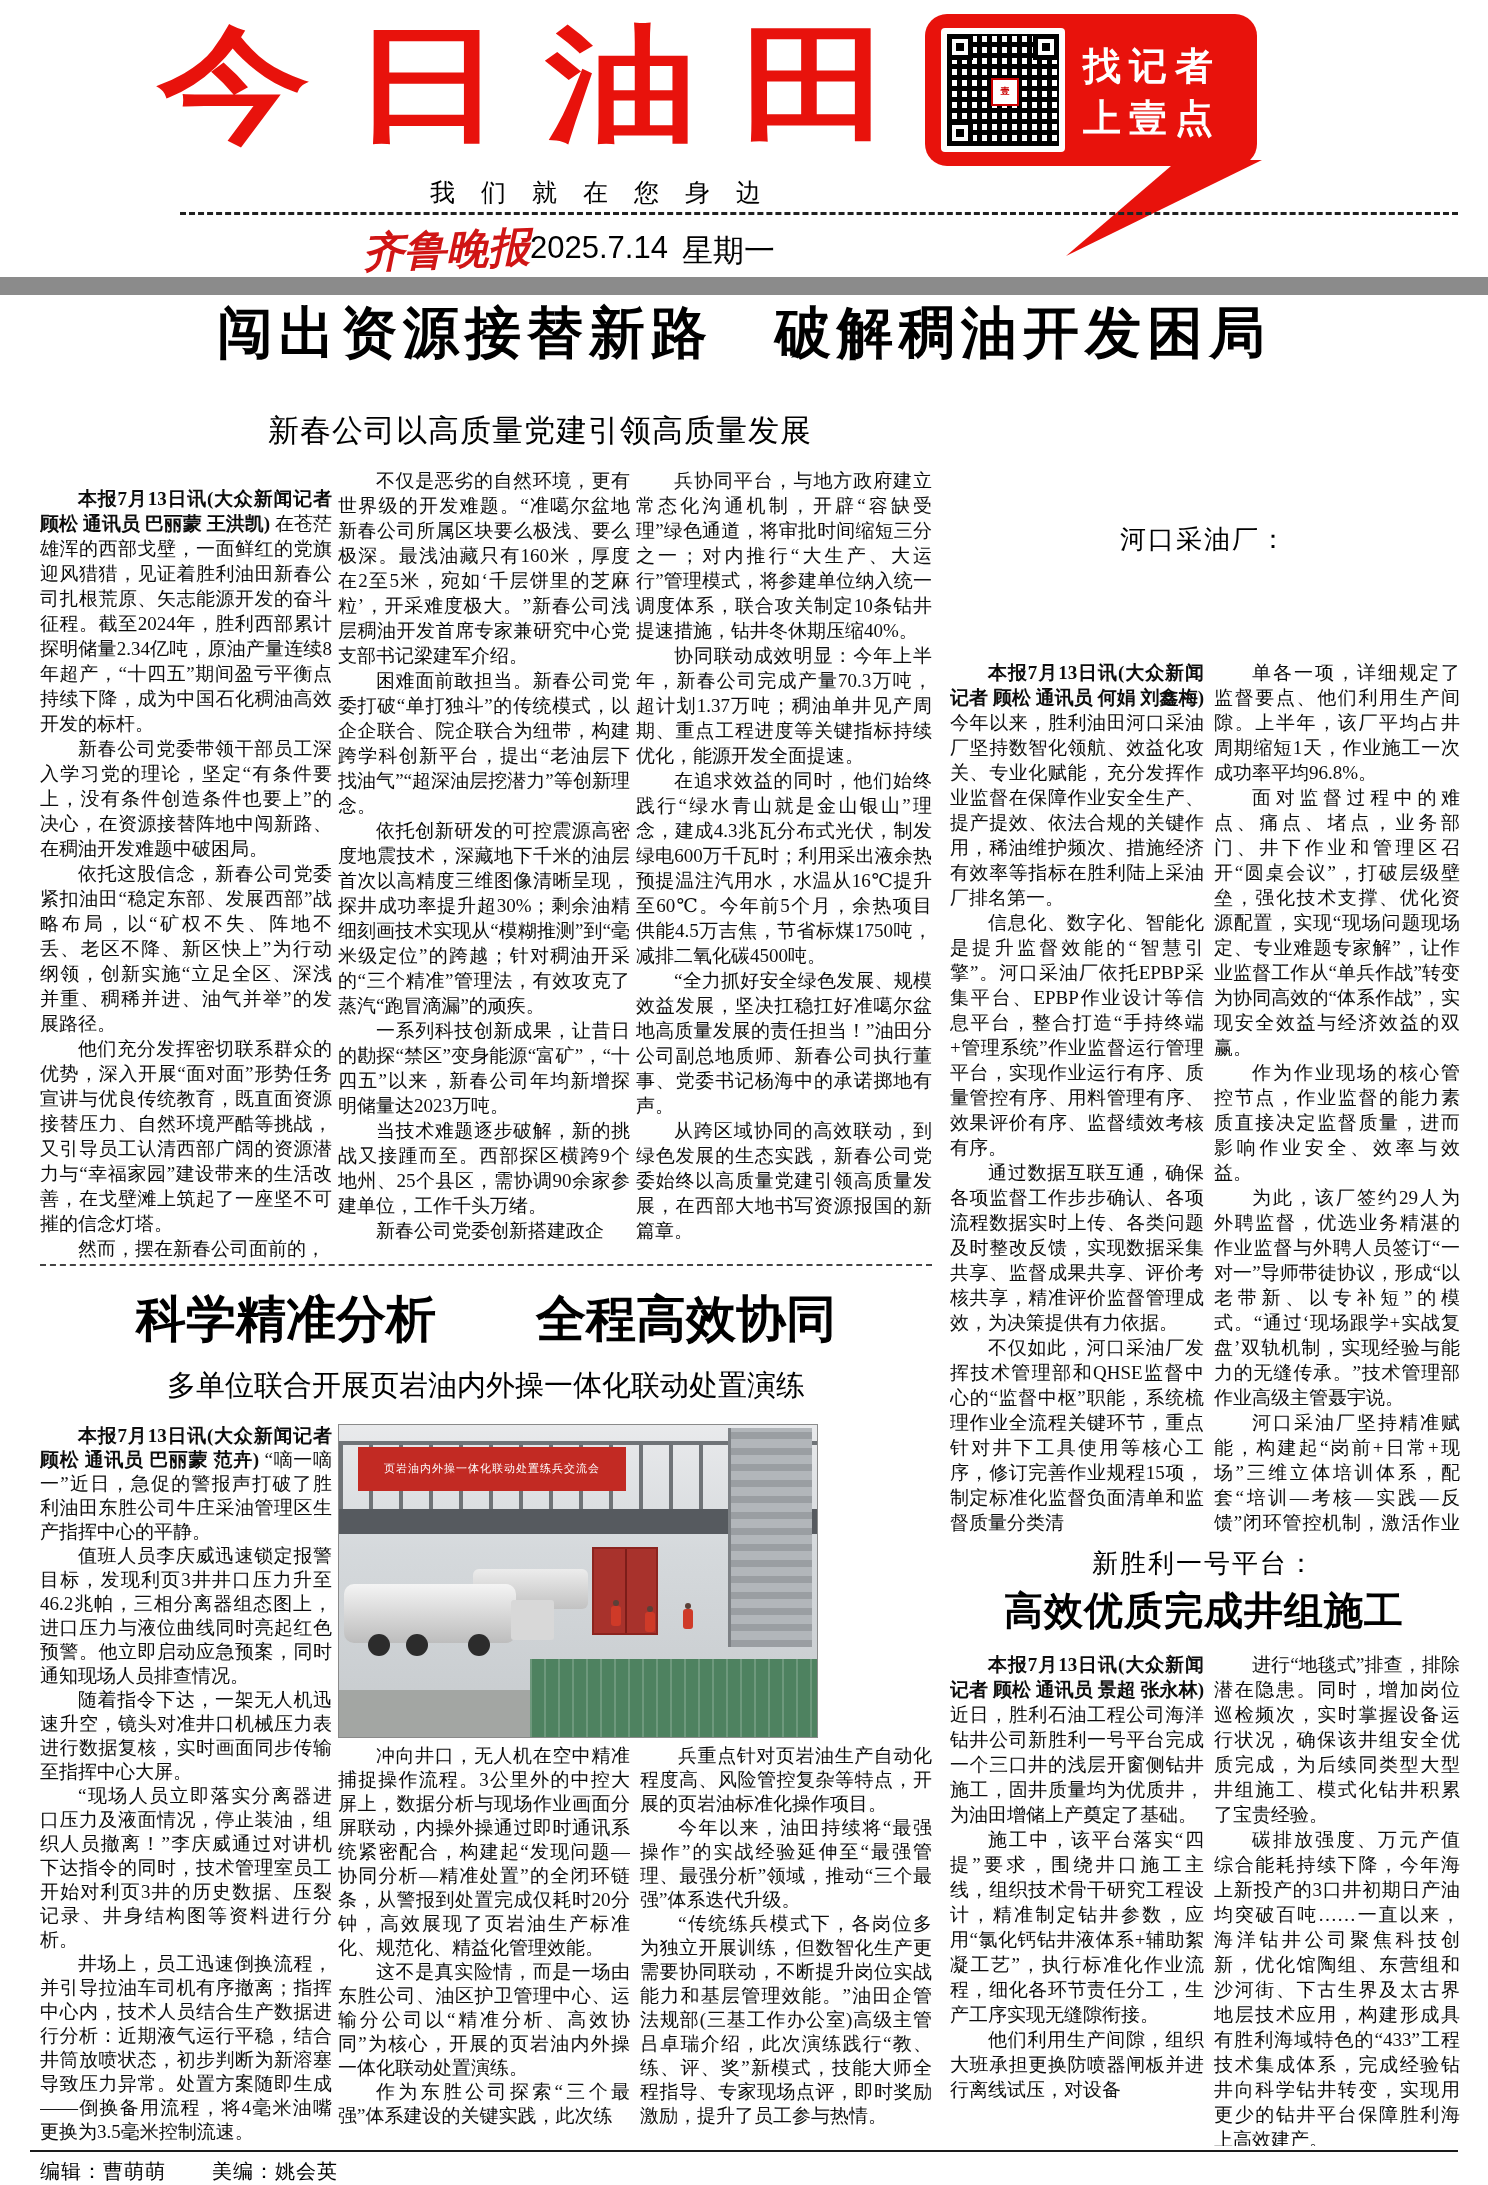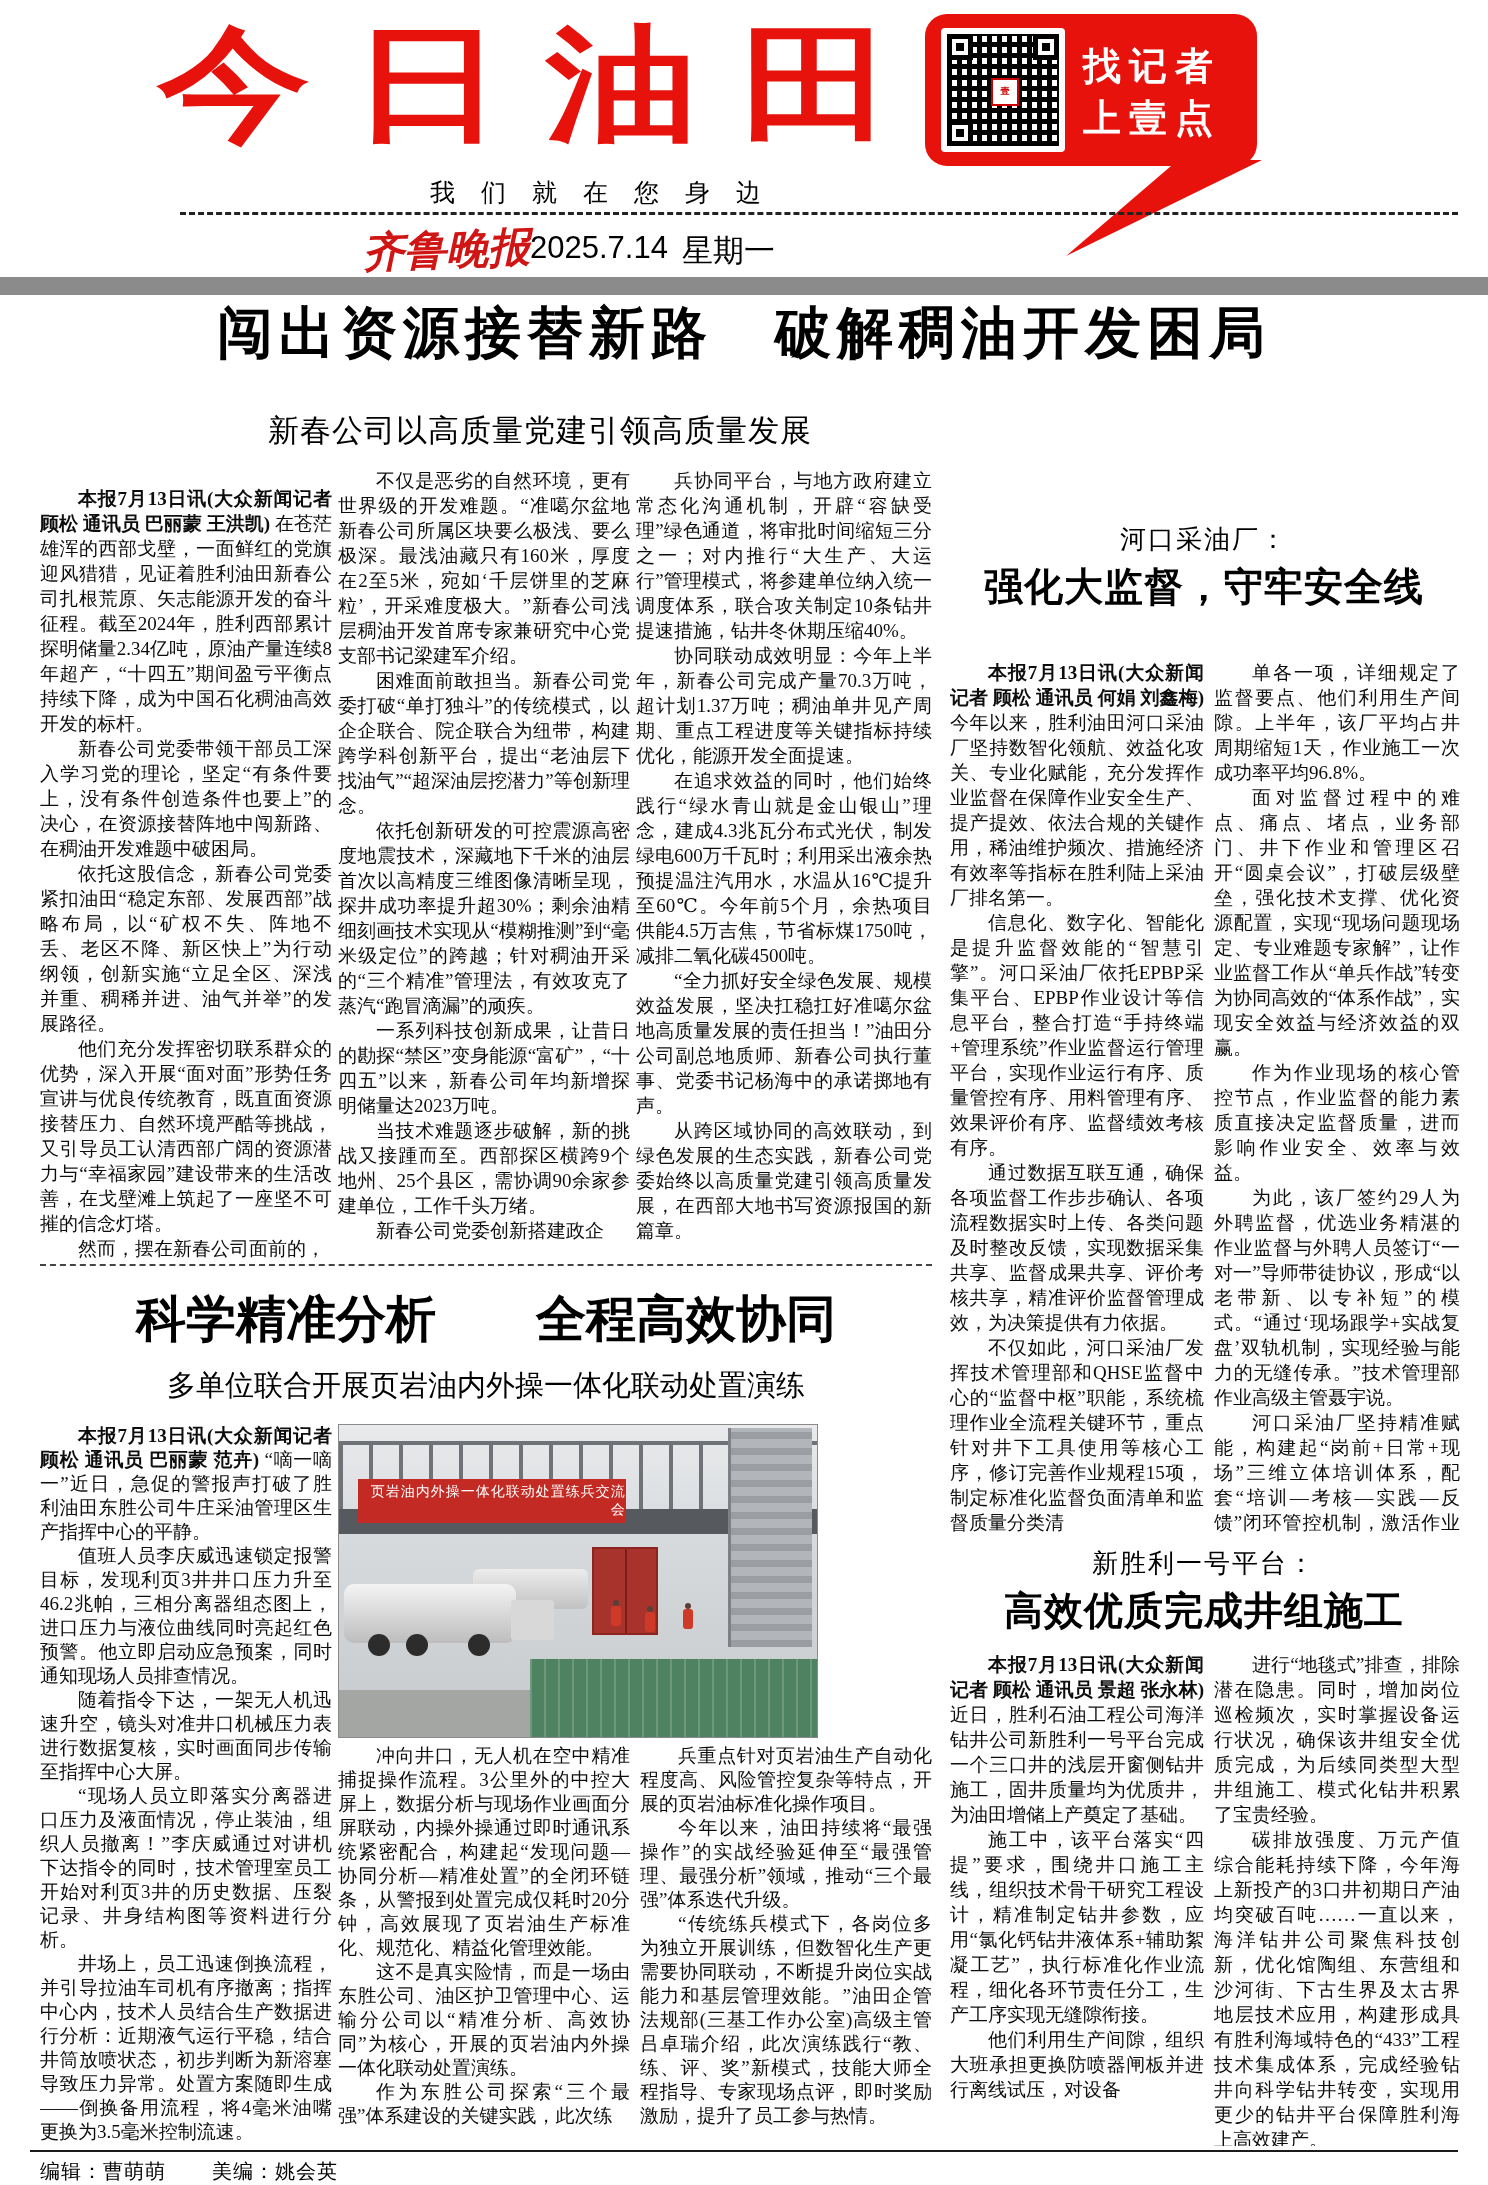--- a/index.html
+++ b/index.html
@@ -142,7 +142,6 @@
   <div class="lead-divider"></div>
 
   <div class="kicker k-hekou">河口采油厂：</div>
-  <h2 class="side-headline h-hekou" style="margin:0">强化大监督，守牢安全线</h2>
   <div class="bodycol c-hekou1">
       <p><b>本报7月13日讯(大众新闻记者 顾松 通讯员 何娟 刘鑫梅)</b> 今年以来，胜利油田河口采油厂坚持数智化领航、效益化攻关、专业化赋能，充分发挥作业监督在保障作业安全生产、提产提效、依法合规的关键作用，稀油维护频次、措施经济有效率等指标在胜利陆上采油厂排名第一。</p>
       <p>信息化、数字化、智能化是提升监督效能的“智慧引擎”。河口采油厂依托EPBP采集平台、EPBP作业设计等信息平台，整合打造“手持终端+管理系统”作业监督运行管理平台，实现作业运行有序、质量管控有序、用料管理有序、效果评价有序、监督绩效考核有序。</p>

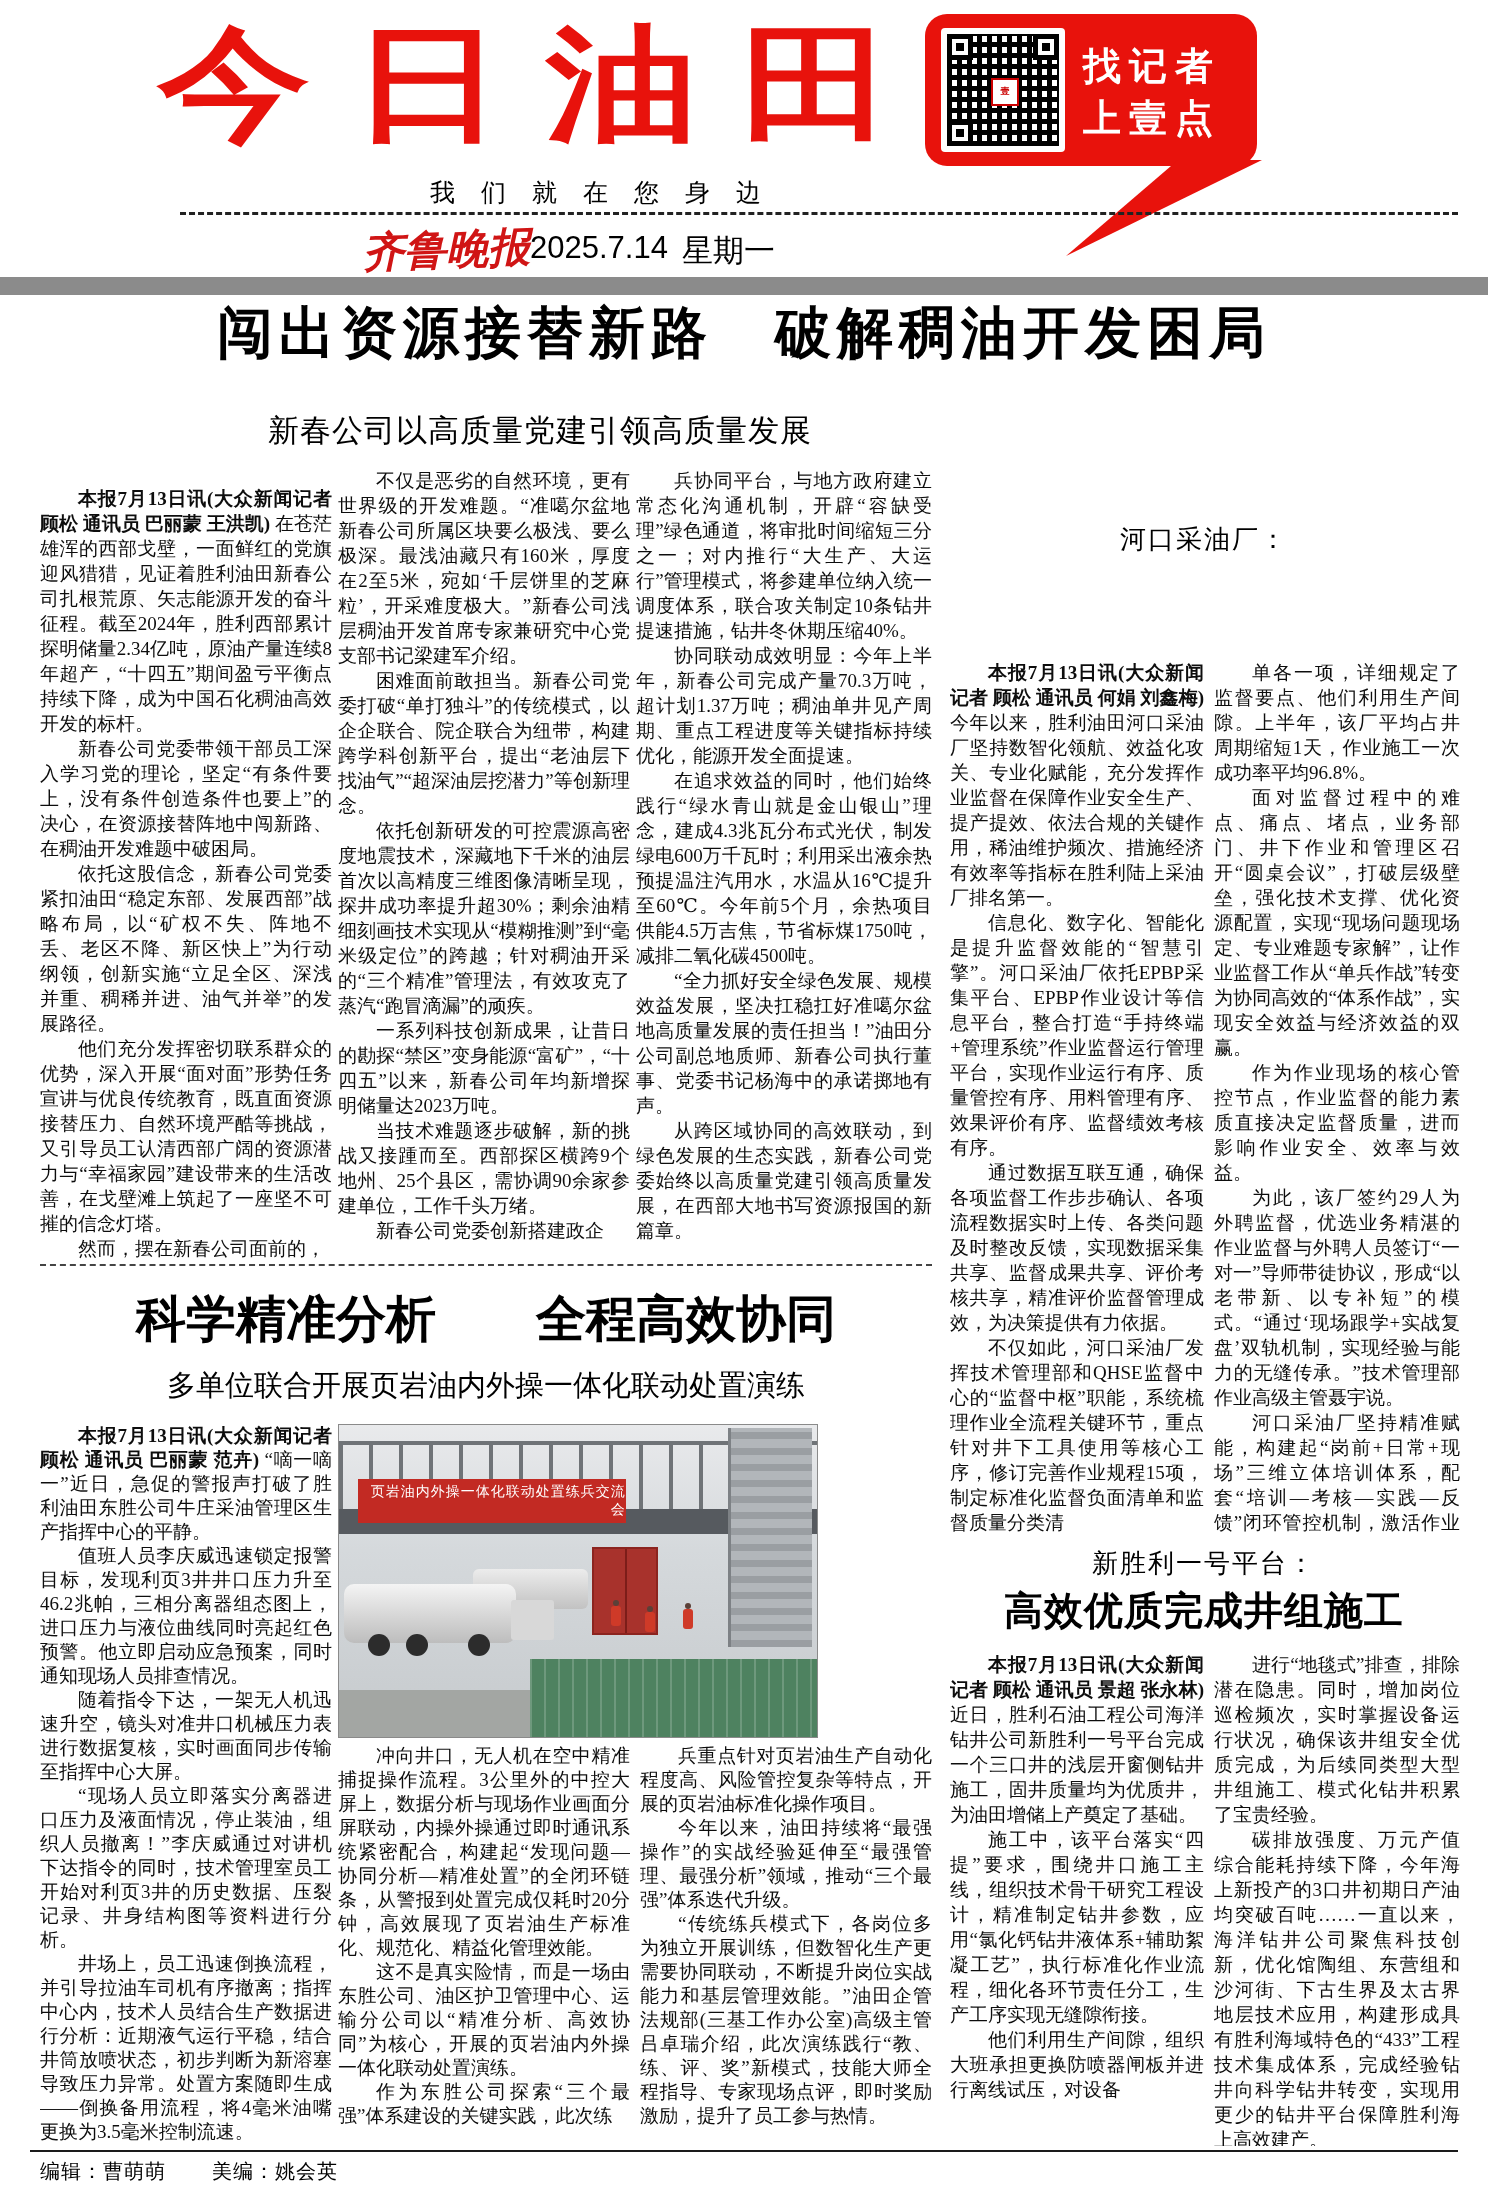--- a/index.html
+++ b/index.html
@@ -59,8 +59,8 @@
         background:repeating-linear-gradient(90deg,#6f7377 0 4px,transparent 4px 30px);}
   .ph-deckbar{position:absolute;left:0;right:0;top:27%;height:8%;background:#565a5f;}
   .ph-banner{position:absolute;left:4%;top:7%;width:56%;height:14%;background:#c22a23;color:#fff;
-        display:flex;align-items:center;justify-content:center;font-size:14px;letter-spacing:1px;text-align:right;
-        font-family:"Liberation Sans",sans-serif;margin-top:32px;}
+        display:flex;align-items:center;justify-content:center;font-size:11px;letter-spacing:1px;text-align:right;
+        font-family:"Liberation Sans",sans-serif;}
   .ph-tower{position:absolute;right:1%;top:1%;width:17%;height:70%;
         background:repeating-linear-gradient(0deg,#9a9ea2 0 7px,#b2b6ba 7px 16px);border-left:3px solid #7d8185;}
   .ph-reddoors{position:absolute;left:53%;top:39%;width:13%;height:27%;background:#a8322c;border:2px solid #8c241f;}

